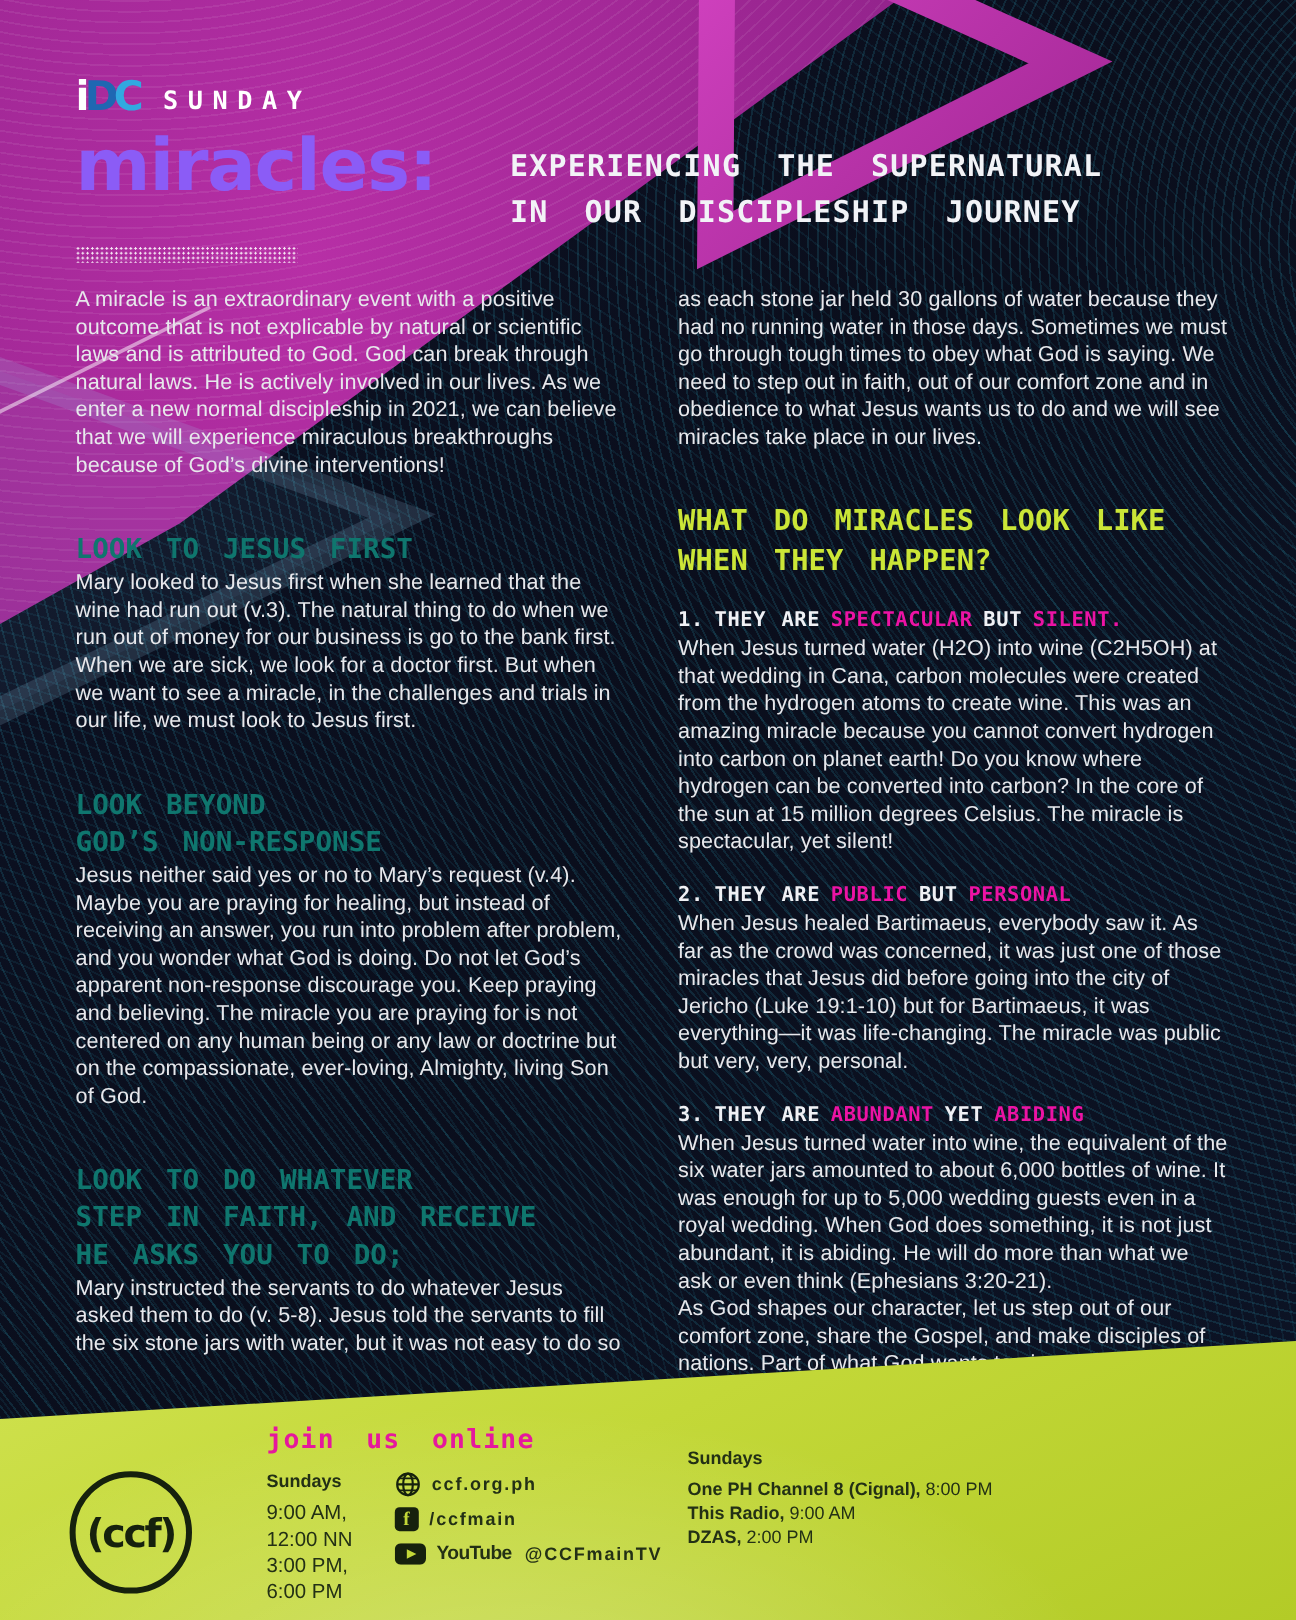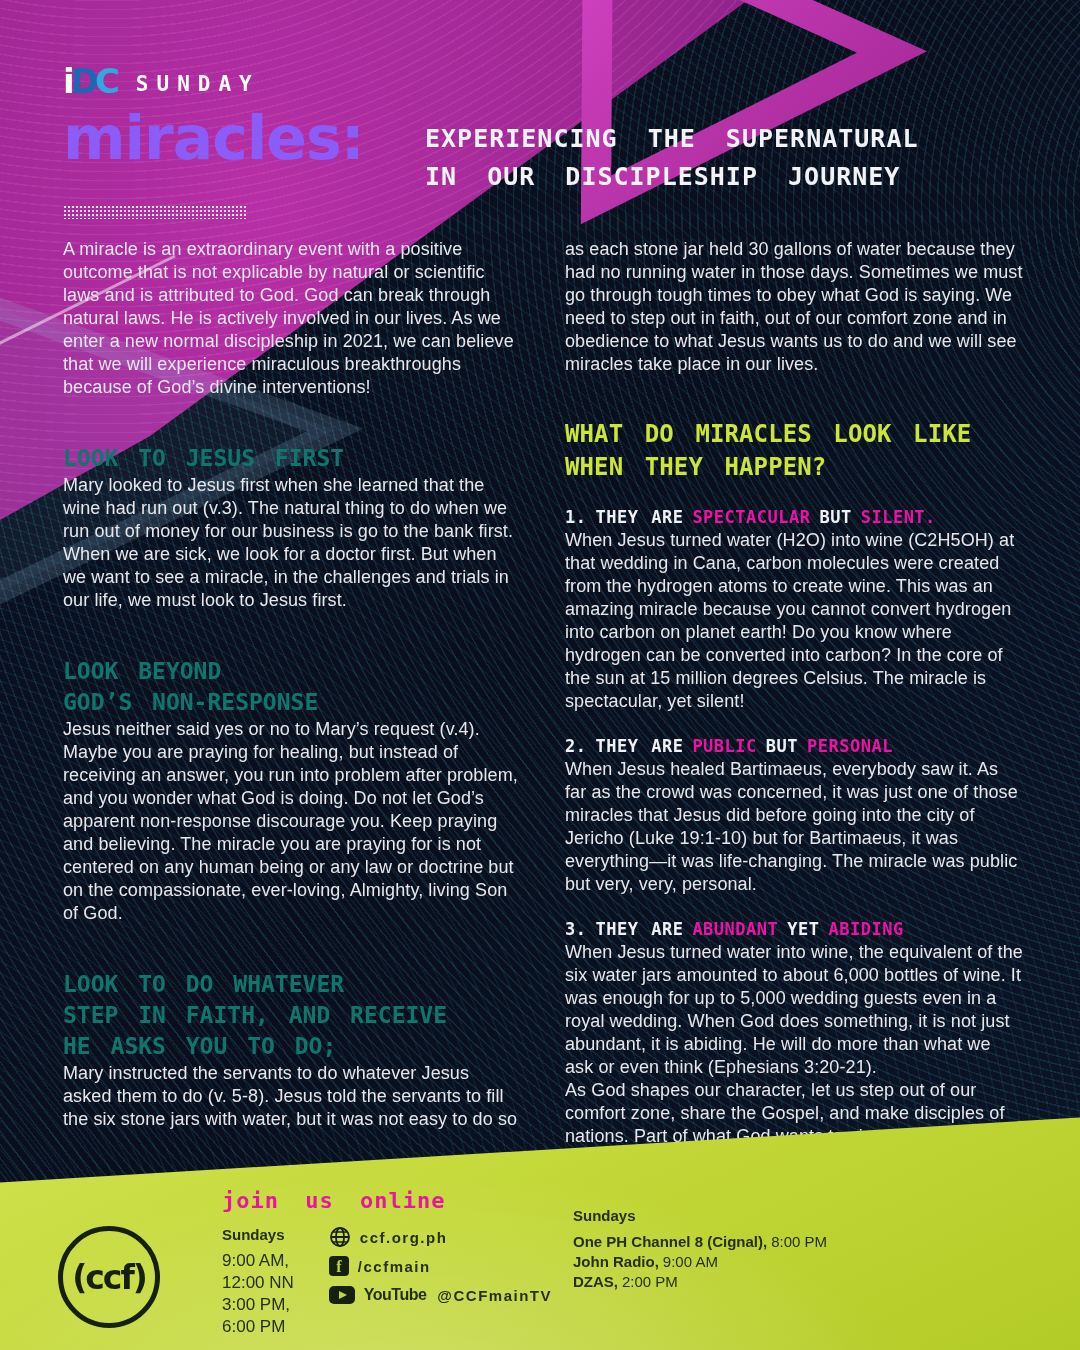--- a/index.html
+++ b/index.html
@@ -231,7 +231,7 @@
       <div class="f-day" style="margin-top:10px;">Sundays</div>
       <div class="f-channels">
         <div><span class="ch-name">One PH Channel 8 (Cignal),</span><span class="ch-time">8:00 PM</span></div>
-        <div><span class="ch-name">John Radio,</span><span class="ch-time">9:00 AM</span></div>
+        <div><span class="ch-name">This Radio,</span><span class="ch-time">9:00 AM</span></div>
         <div><span class="ch-name">DZAS,</span><span class="ch-time">2:00 PM</span></div>
       </div>
     </div>

